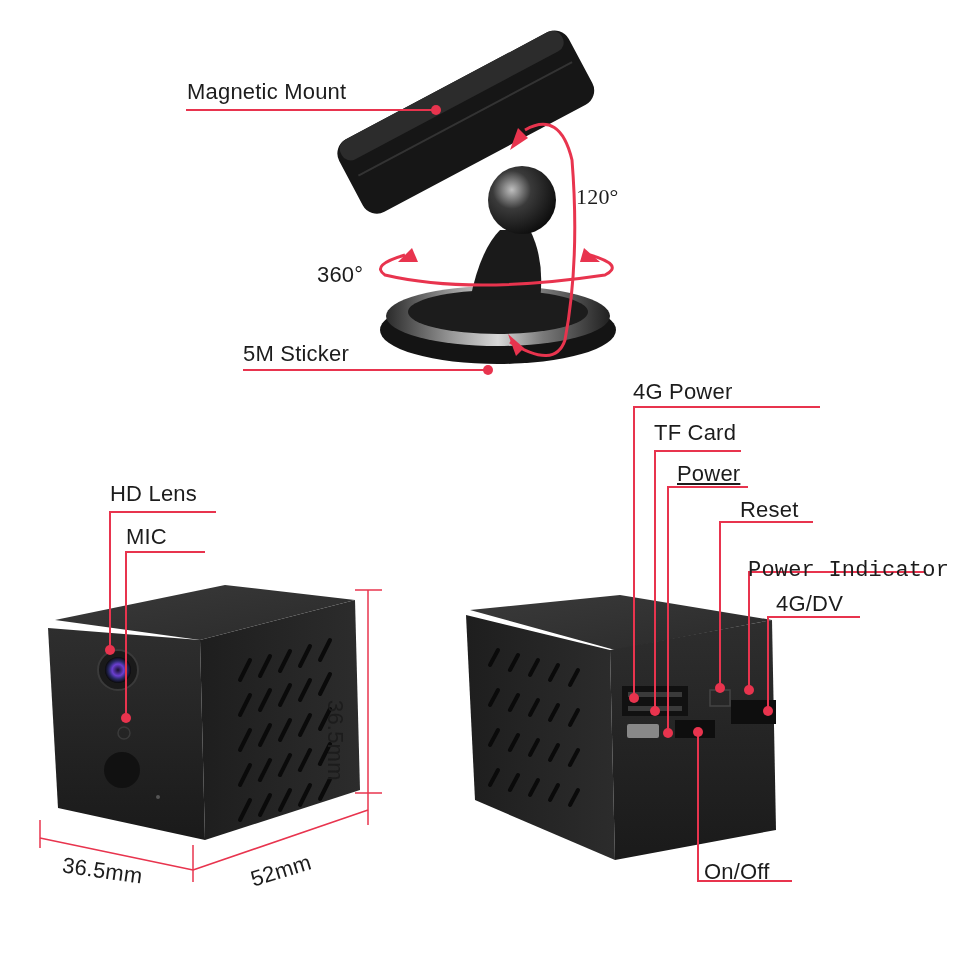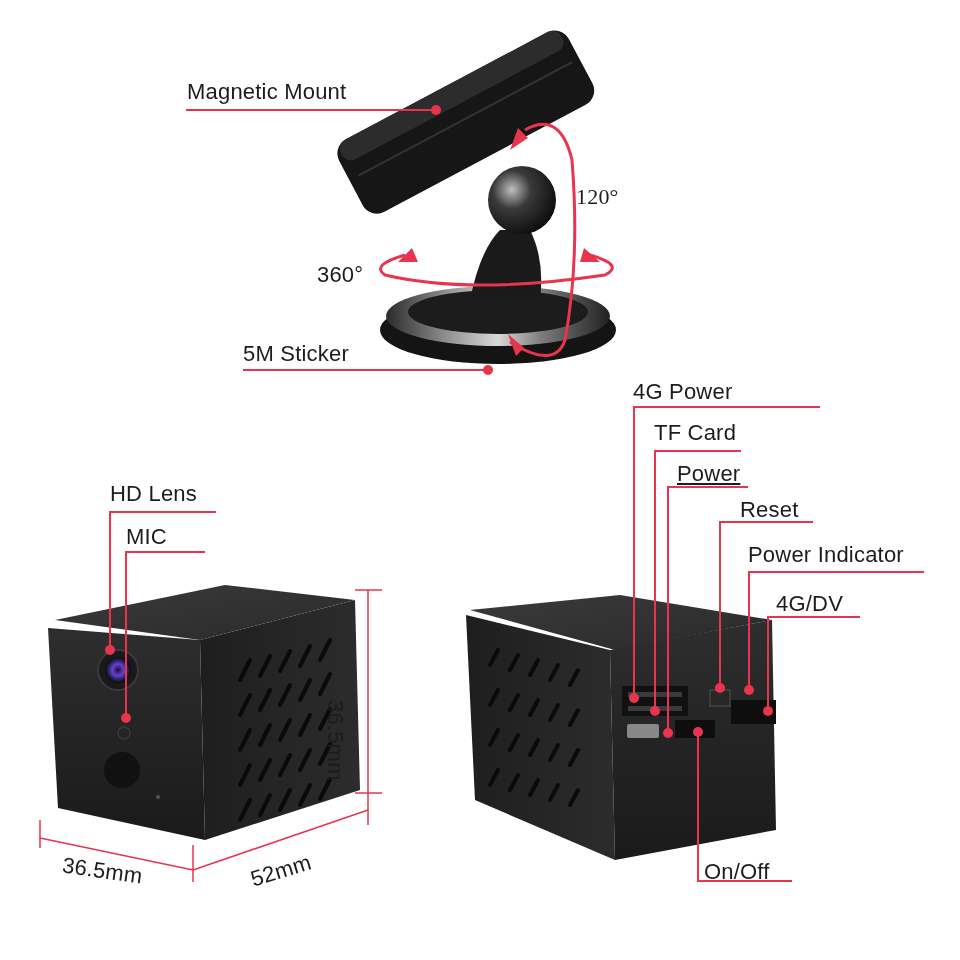--- a/index.html
+++ b/index.html
@@ -222,7 +222,7 @@
   <div class="lbl" style="left:654px; top:420px;">TF Card</div>
   <div class="lbl" style="left:677px; top:461px;text-decoration:underline;">Power</div>
   <div class="lbl" style="left:720px; top:497px;margin-left:20px;">Reset</div>
-  <div class="lbl" style="left:748px; top:542px;">Power Indicator</div>
+  <div class="lbl" style="left:748px; top:558px;font-family:Liberation Mono, monospace;">Power Indicator</div>
   <div class="lbl" style="left:776px; top:591px;">4G/DV</div>
   <div class="lbl" style="left:704px; top:851px;margin-top:8px;">On/Off</div>
 

